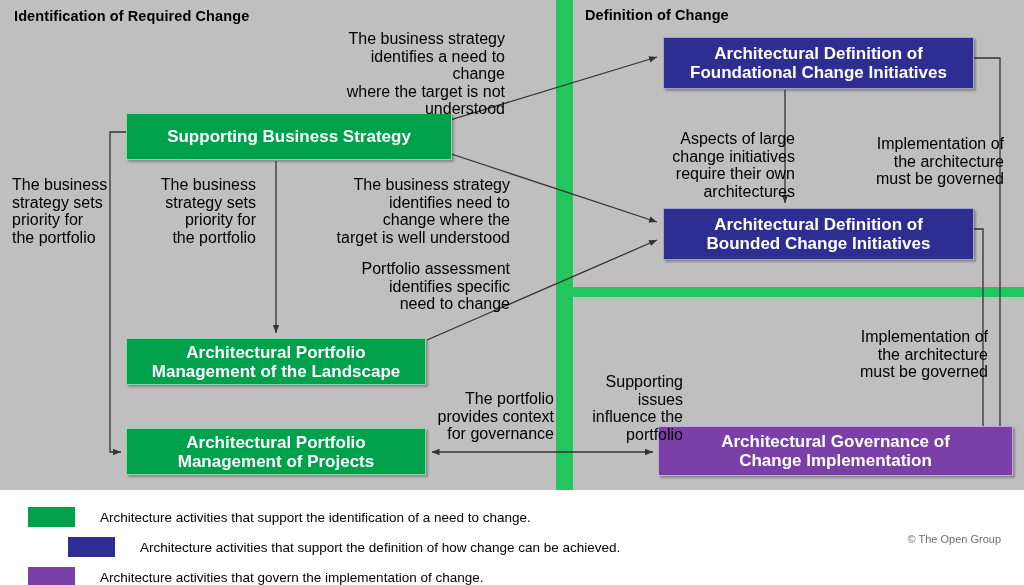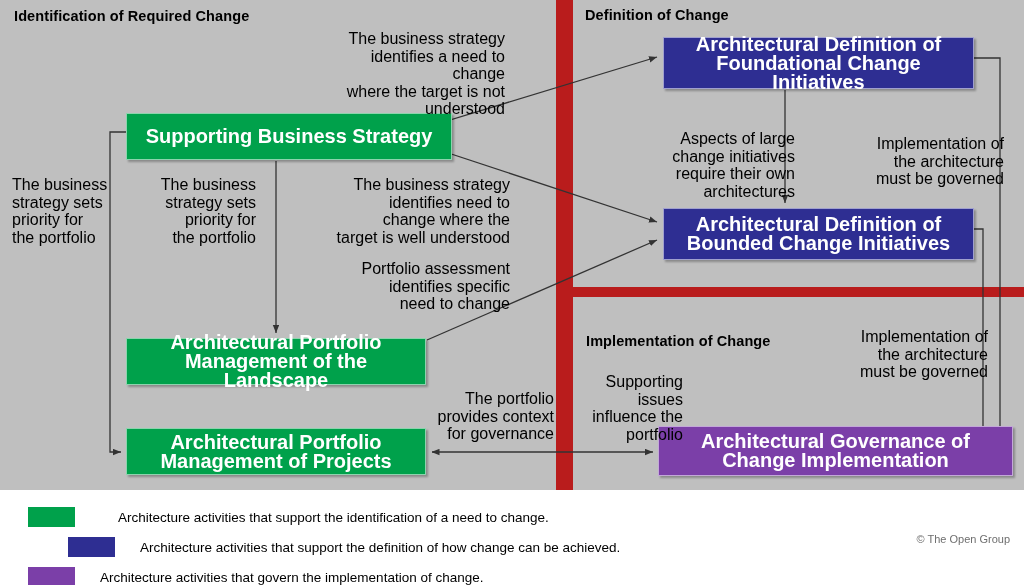--- a/index.html
+++ b/index.html
@@ -11,7 +11,7 @@
     position:relative;
     width:1024px;
     height:585px;
-    background:#b91c1c;
+    background:#22c55e;
     overflow:hidden;
   }
 

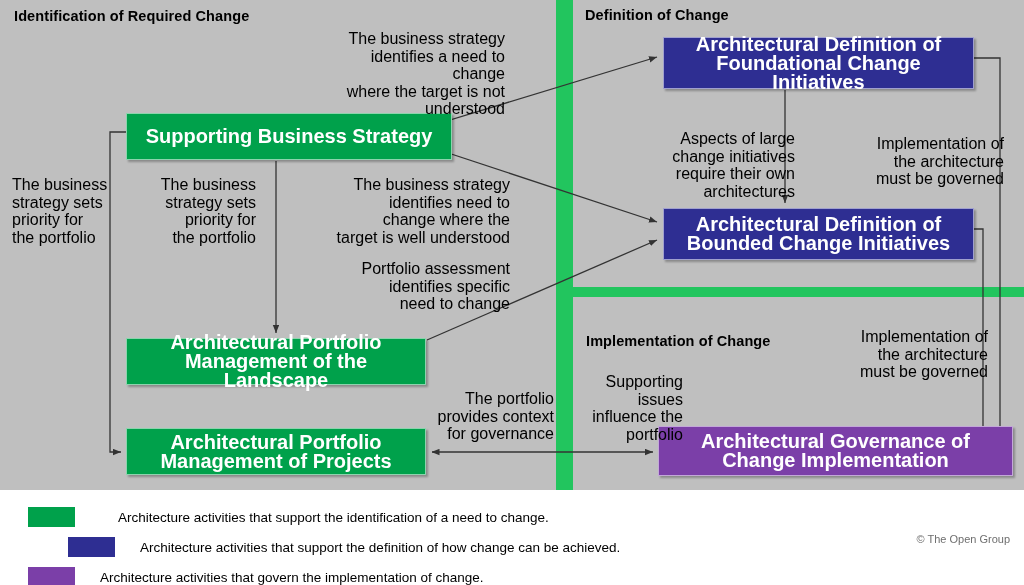--- a/index.html
+++ b/index.html
@@ -46,7 +46,7 @@
     text-align:center;
     color:#ffffff;
     font-weight:bold;
-    font-size:20px;
+    font-size:17px;
     line-height:19px;
     border:1px solid rgba(255,255,255,0.55);
     box-shadow:2px 2px 2px rgba(0,0,0,0.28);

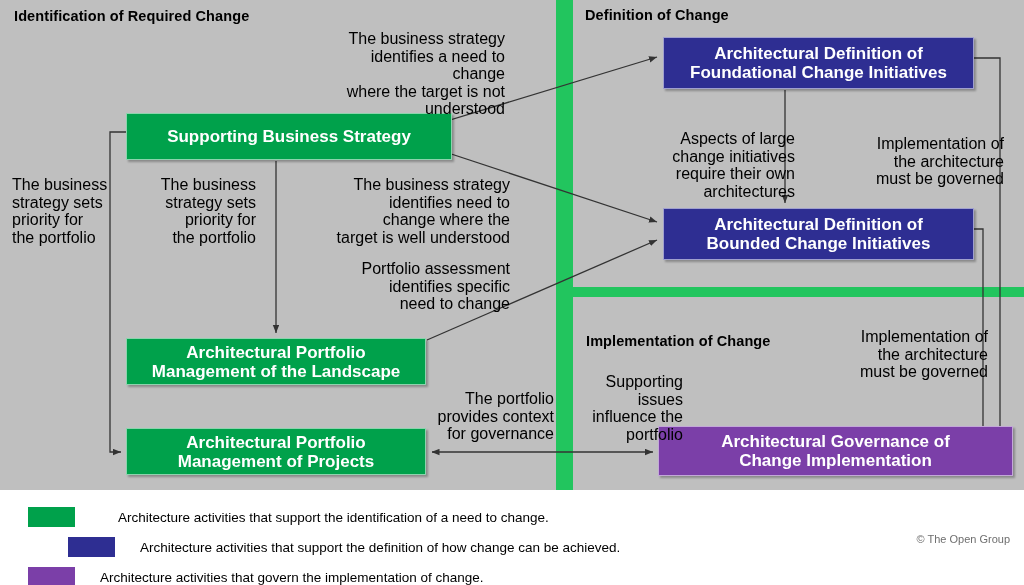--- a/index.html
+++ b/index.html
@@ -147,7 +147,6 @@
 
   <div class="panel" id="panel-implementation">
   </div>
-  <div class="panel-title" id="title-implementation" style="left:586px; top:333px;">Implementation of Change</div>
 
   <svg id="connectors" viewBox="0 0 1024 585" xmlns="http://www.w3.org/2000/svg">
     <defs>

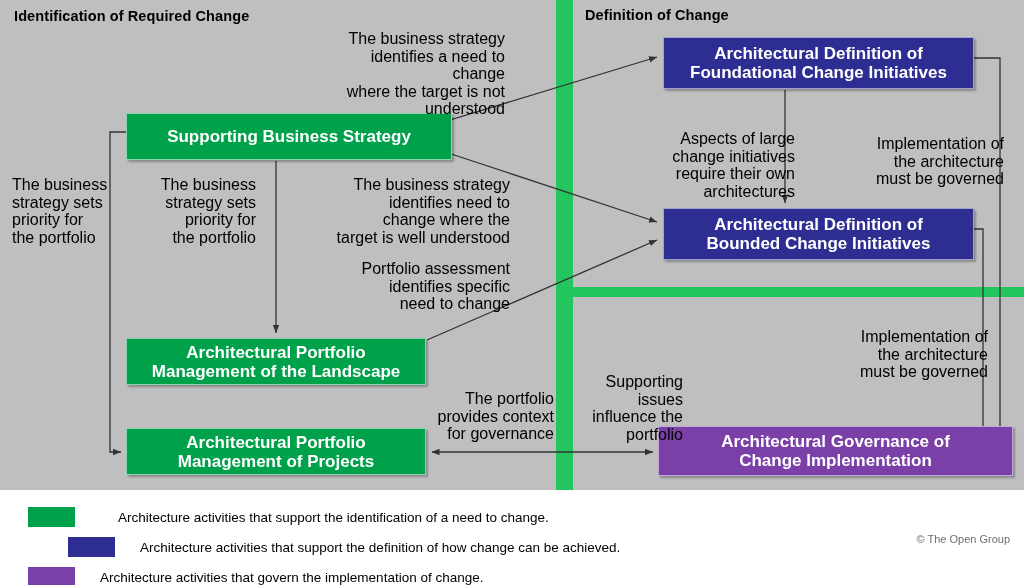--- a/index.html
+++ b/index.html
@@ -119,7 +119,7 @@
     color:#000000;
     white-space:nowrap;
   }
-  #legend-row-0{ top:16px;gap:18px; }
+  #legend-row-0{ top:16px; }
   #legend-row-1{ top:46px;margin-left:40px; }
   #legend-row-2{ top:76px; }
 

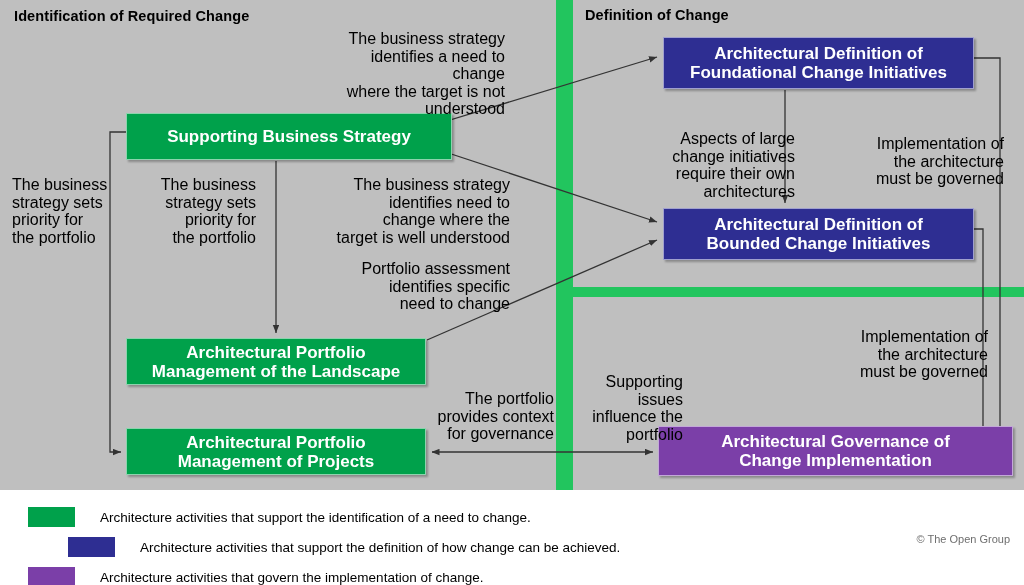--- a/index.html
+++ b/index.html
@@ -282,7 +282,7 @@
       <div class="legend-text">Architecture activities that govern the implementation of change.</div>
     </div>
 
-    <div id="copyright" style="position:absolute; right:14px; top:43px;">© The Open Group</div>
+    <div id="copyright" style="position:absolute; right:23px; top:43px;">© The Open Group</div>
   </div>
 
 </div>

